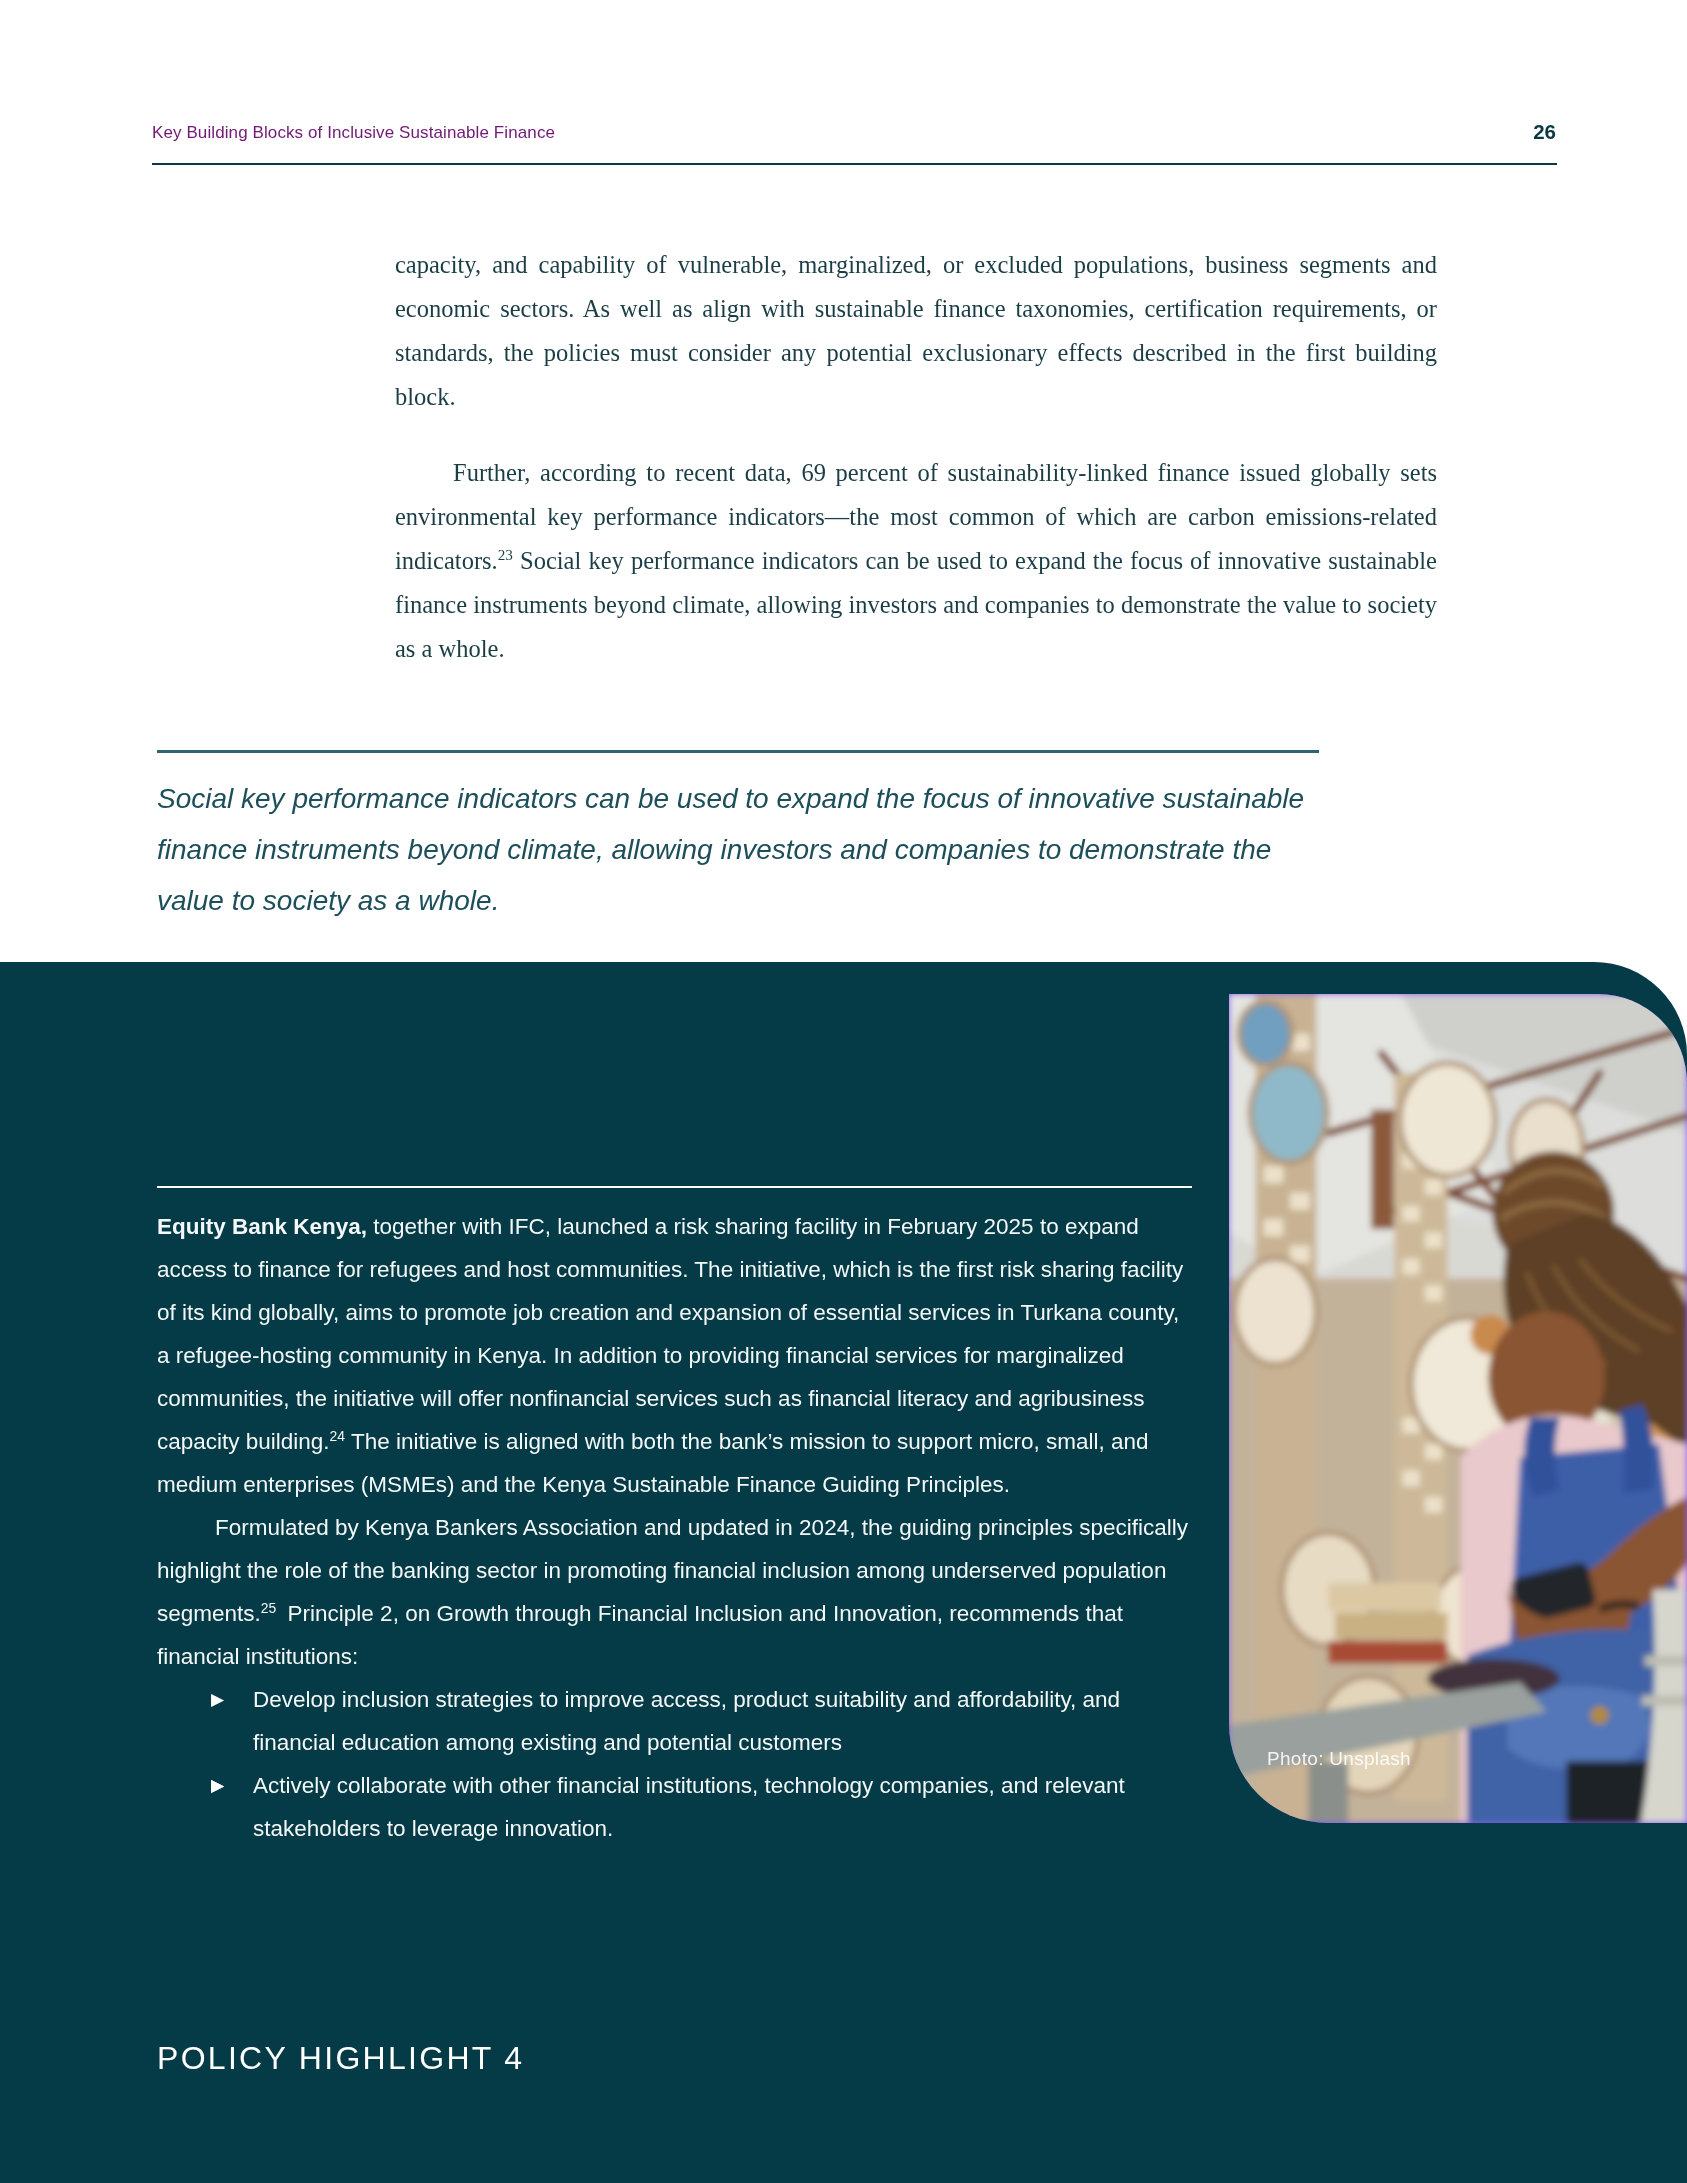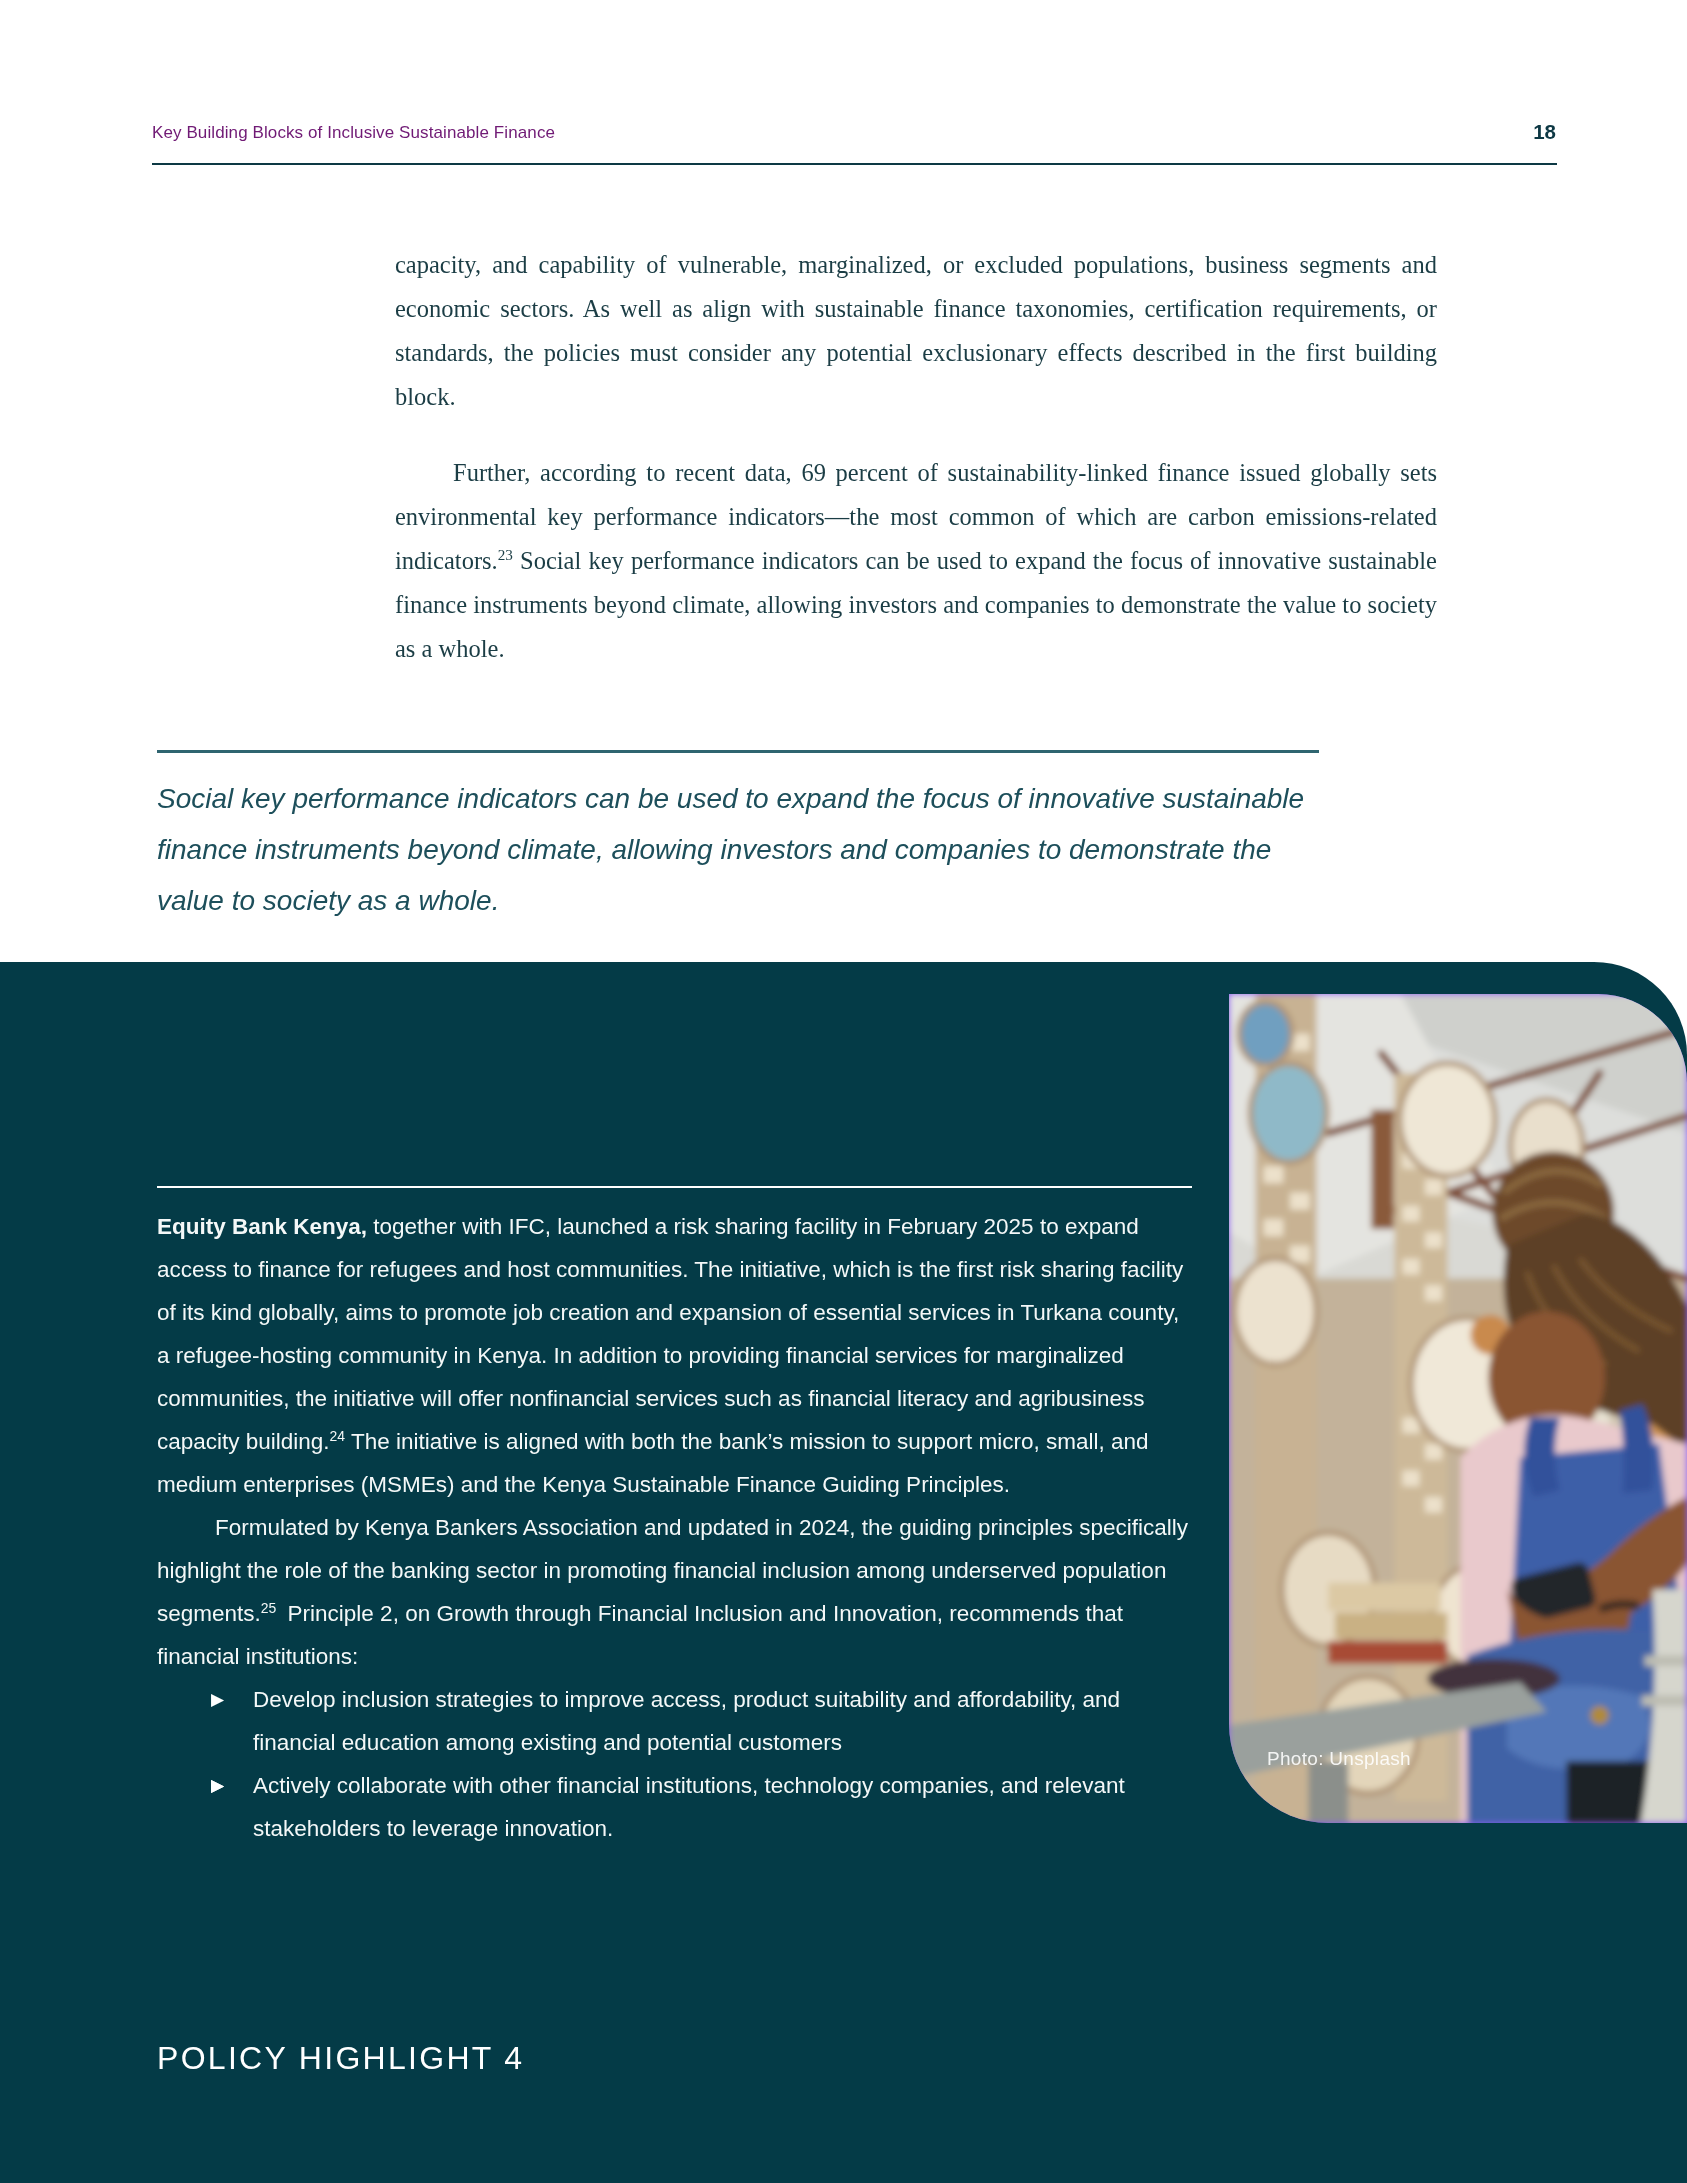--- a/index.html
+++ b/index.html
@@ -84,7 +84,7 @@
 
 <header>
   <div class="abs hdr-title">Key Building Blocks of Inclusive Sustainable Finance</div>
-  <div class="abs hdr-page">18</div>
+  <div class="abs hdr-page">26</div>
   <div class="abs hdr-rule"></div>
 </header>
 

